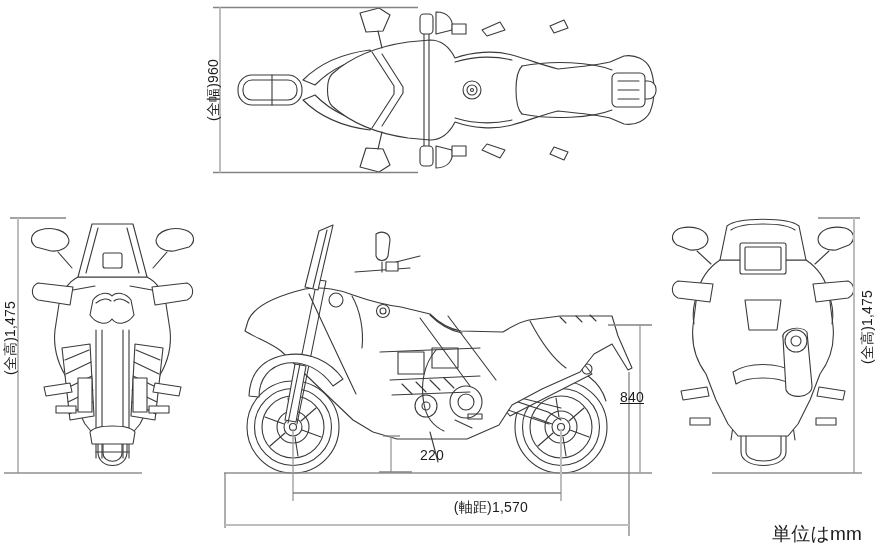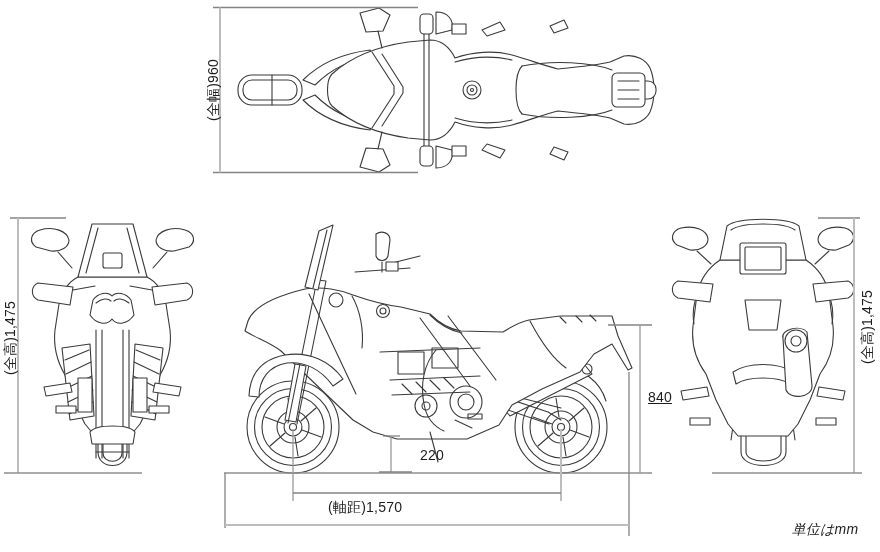--- a/index.html
+++ b/index.html
@@ -242,7 +242,7 @@
 
   <div class="dim-label vlabel" style="left:797px;top:319px;">(全高)1,475</div>
 
-  <div class="dim-label" style="left:648px;top:389px;text-decoration:underline;">840</div>
+  <div class="dim-label" style="left:620px;top:389px;text-decoration:underline;">840</div>
 
   <div class="dim-label" style="left:420px;top:447px;">220</div>
 

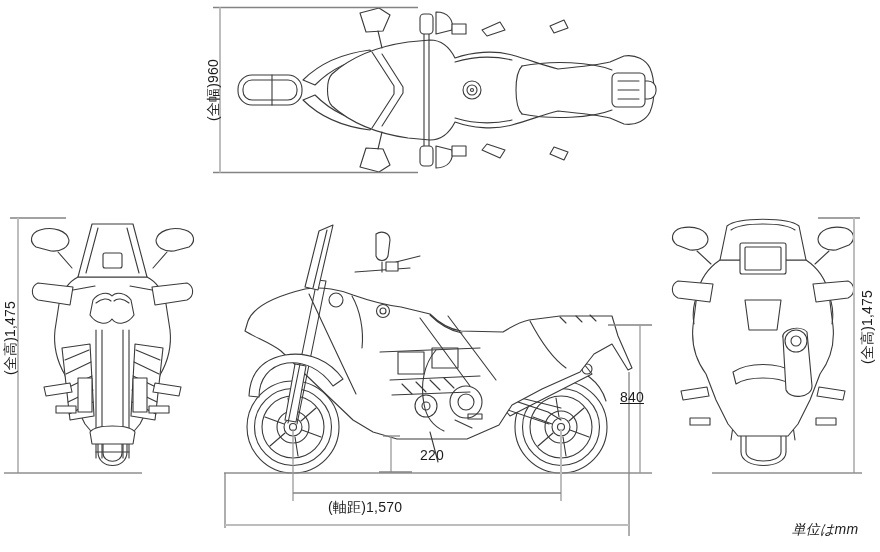--- a/index.html
+++ b/index.html
@@ -8,7 +8,7 @@
   .stage svg{position:absolute;left:0;top:0;}
   .dim-label{position:absolute;font-size:14px;letter-spacing:0.2px;color:#1c1c1c;white-space:nowrap;}
   .vlabel{width:140px;height:16px;line-height:16px;text-align:center;transform:rotate(-90deg);transform-origin:center center;}
-  .hcenter{width:200px;text-align:left;}
+  .hcenter{width:200px;text-align:right;}
   .unit-note{font-size:14px;width:106px;text-align:center;font-style:italic;}
 </style>
 </head>

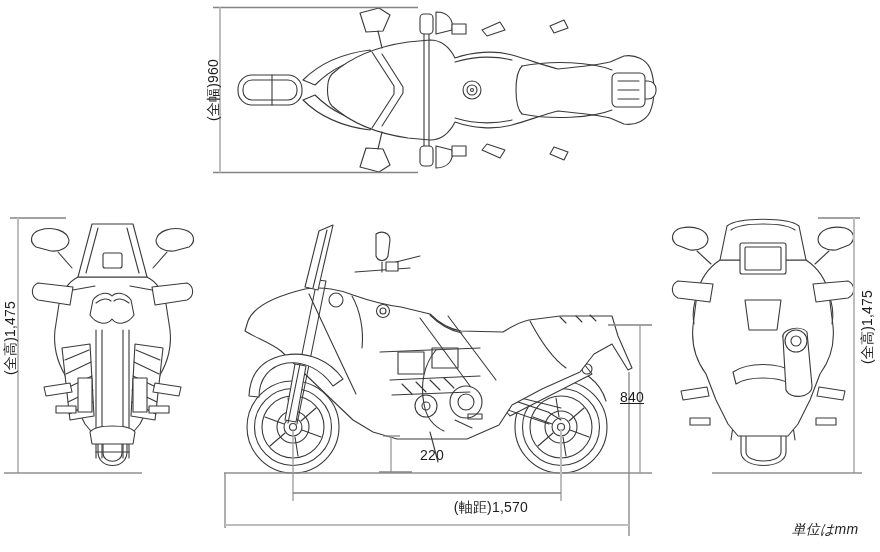--- a/index.html
+++ b/index.html
@@ -9,7 +9,7 @@
   .dim-label{position:absolute;font-size:14px;letter-spacing:0.2px;color:#1c1c1c;white-space:nowrap;}
   .vlabel{width:140px;height:16px;line-height:16px;text-align:center;transform:rotate(-90deg);transform-origin:center center;}
   .hcenter{width:200px;text-align:right;}
-  .unit-note{font-size:14px;width:106px;text-align:center;font-style:italic;}
+  .unit-note{font-size:19px;width:106px;text-align:left;}
 </style>
 </head>
 <body>

